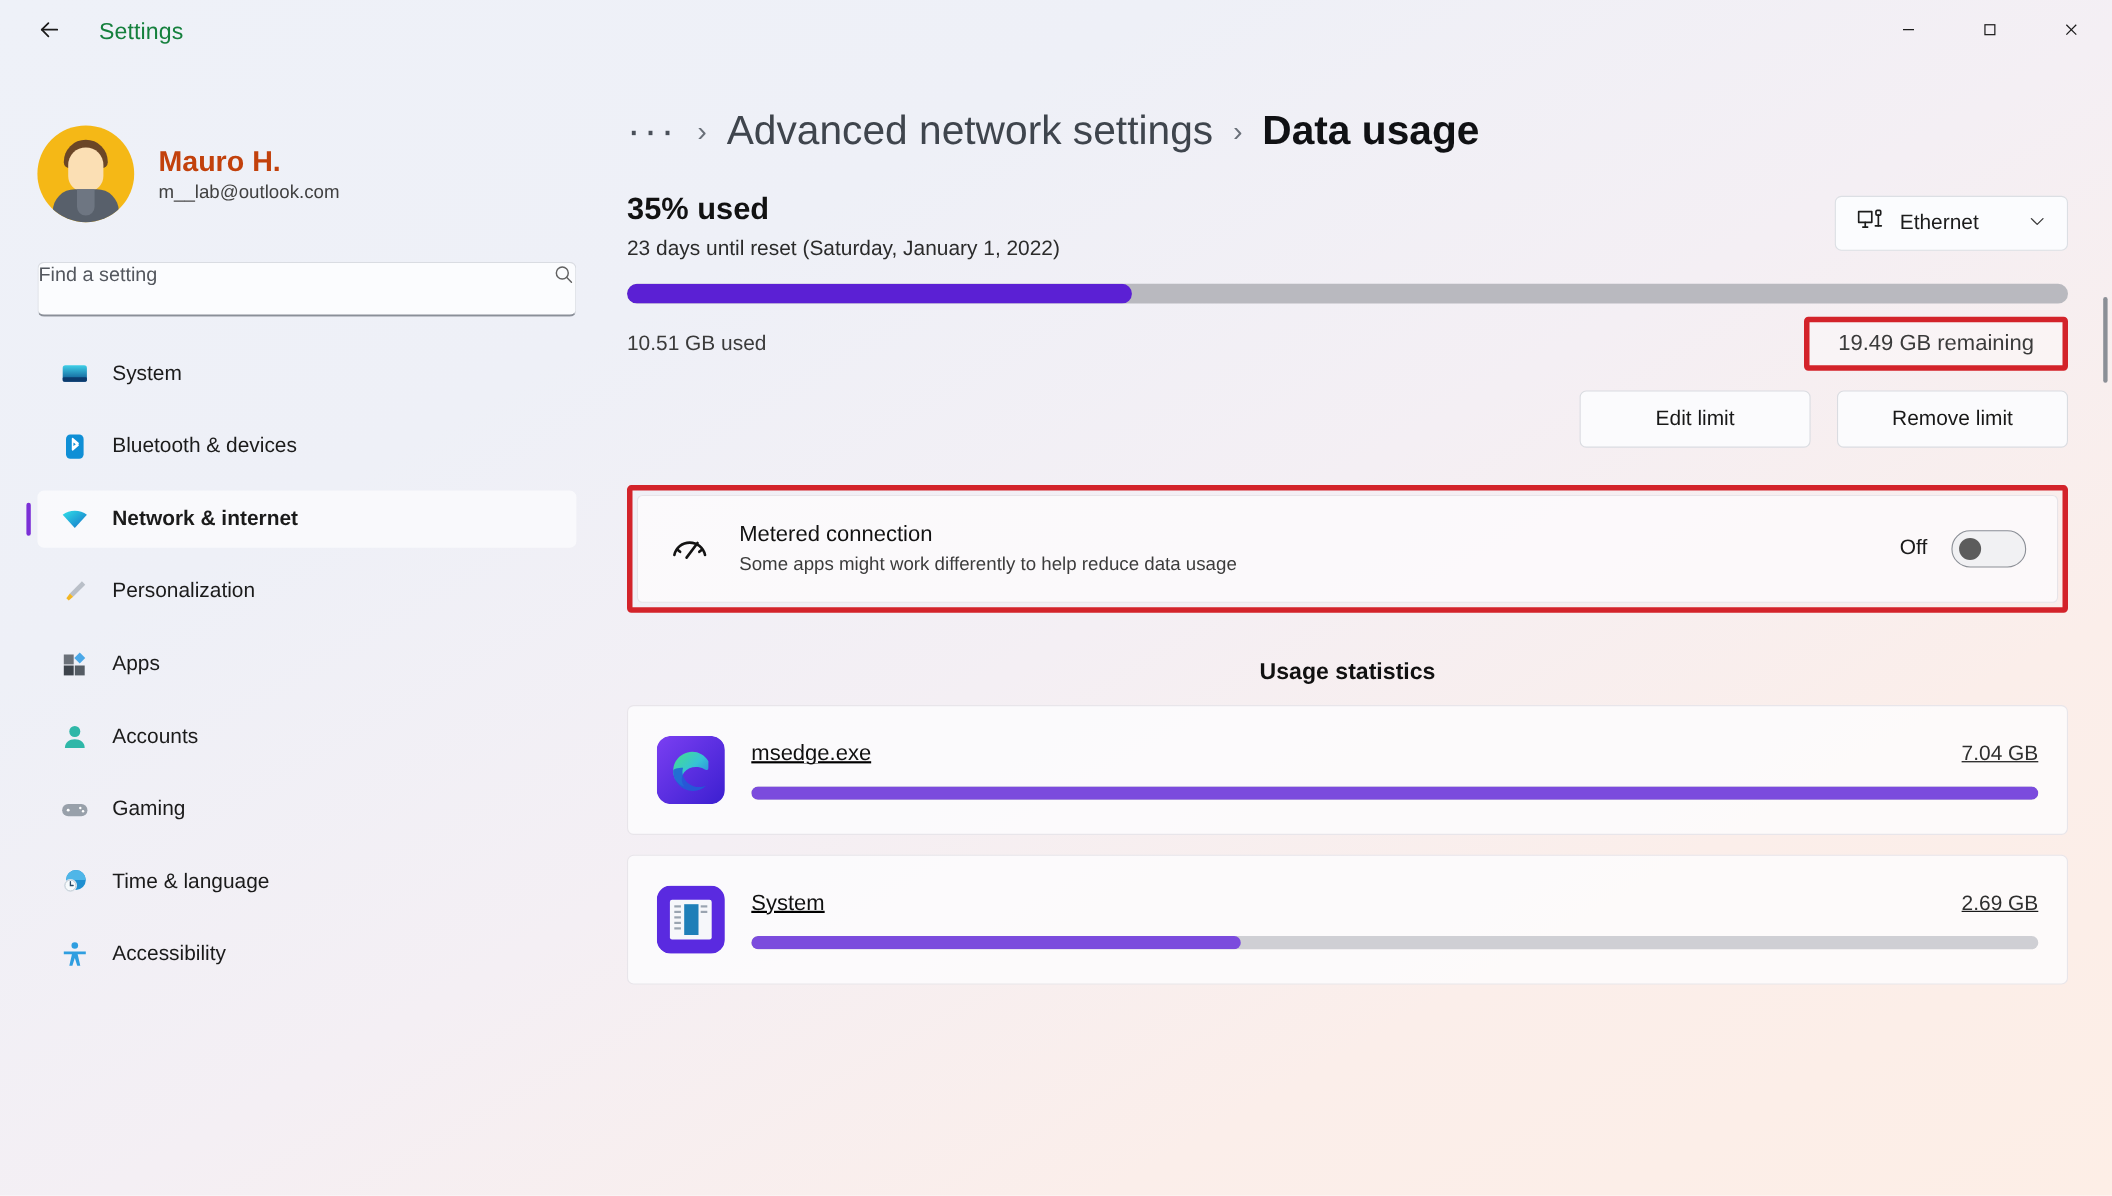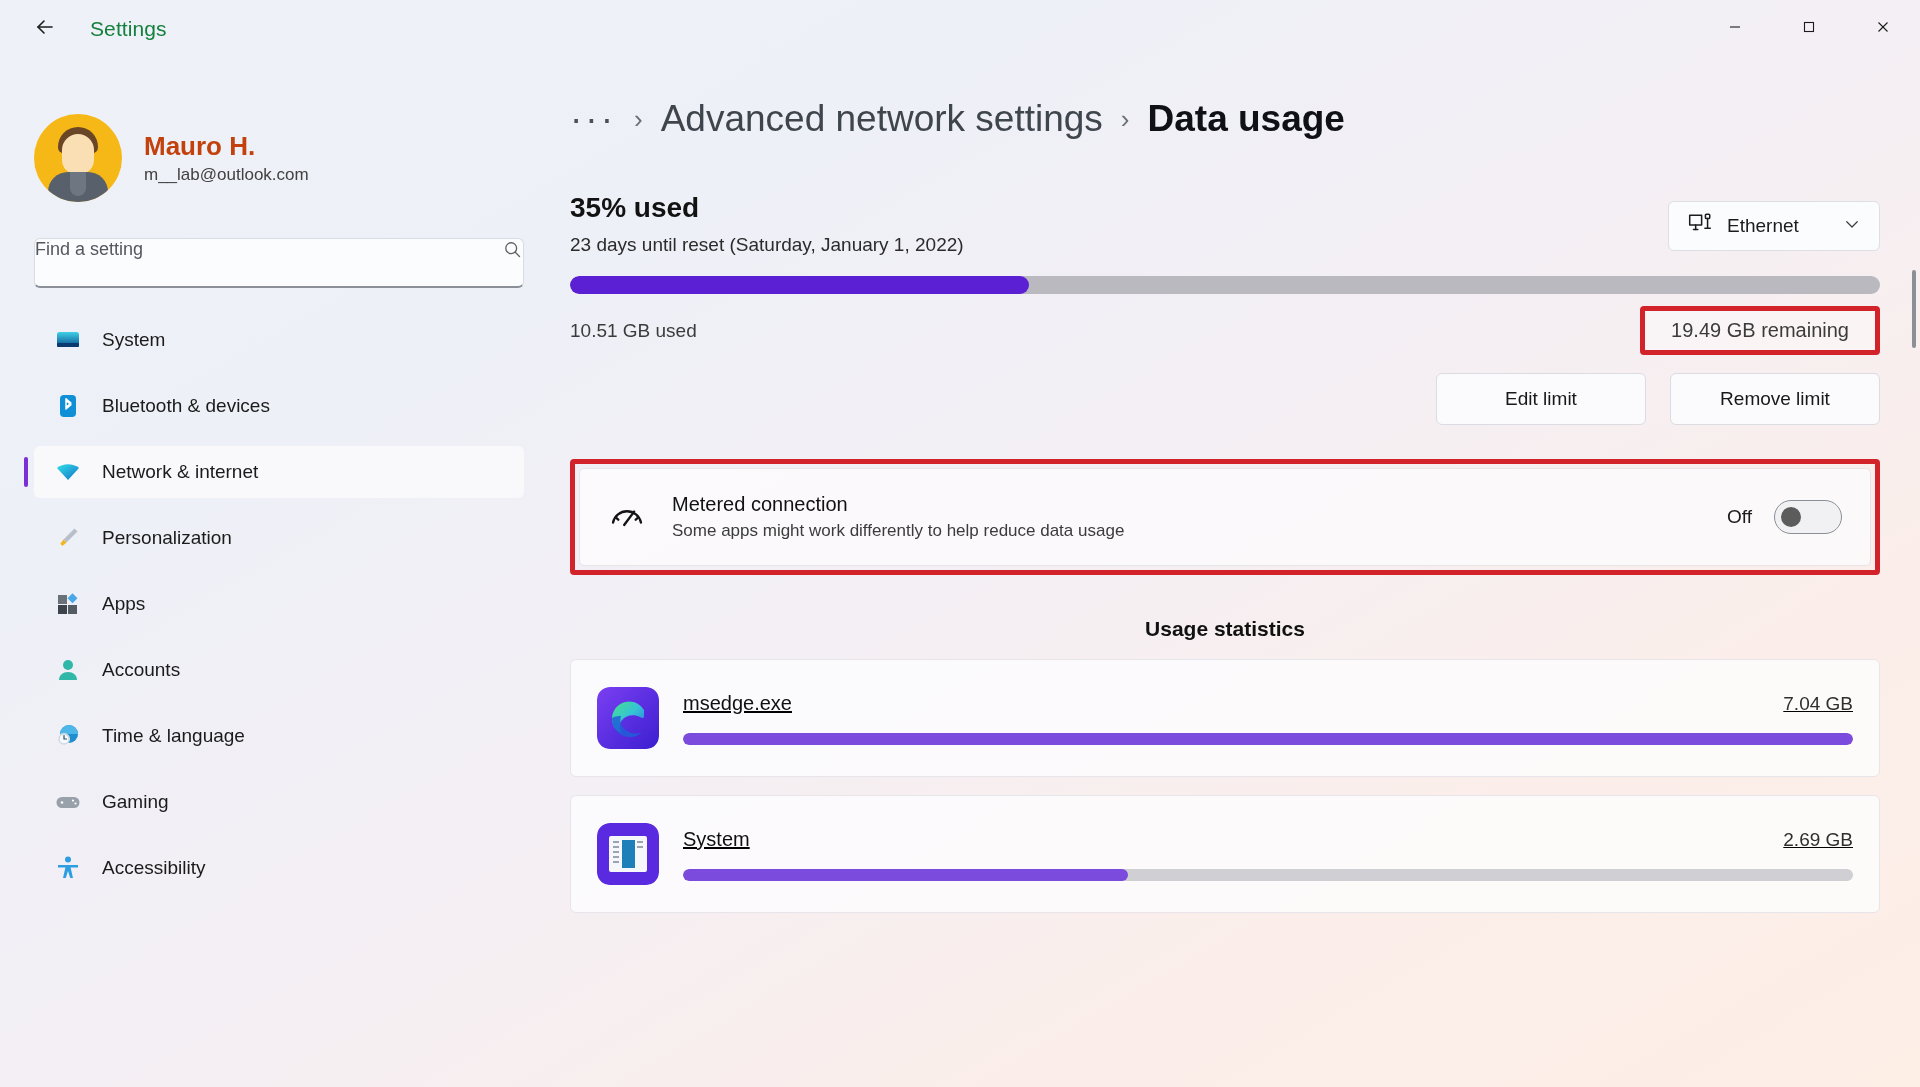--- a/index.html
+++ b/index.html
@@ -193,9 +193,9 @@
 
   .usage-head {
     display: flex;
-    align-items: center;
+    align-items: flex-start;
     justify-content: space-between;
-    margin-top: 52px;
+    margin-top: 34px;
   }
   .pct { font-size: 28px; font-weight: 600; color: #121212; }
   .reset-note { font-size: 19px; color: #2b2b2b; margin-top: 10px; }

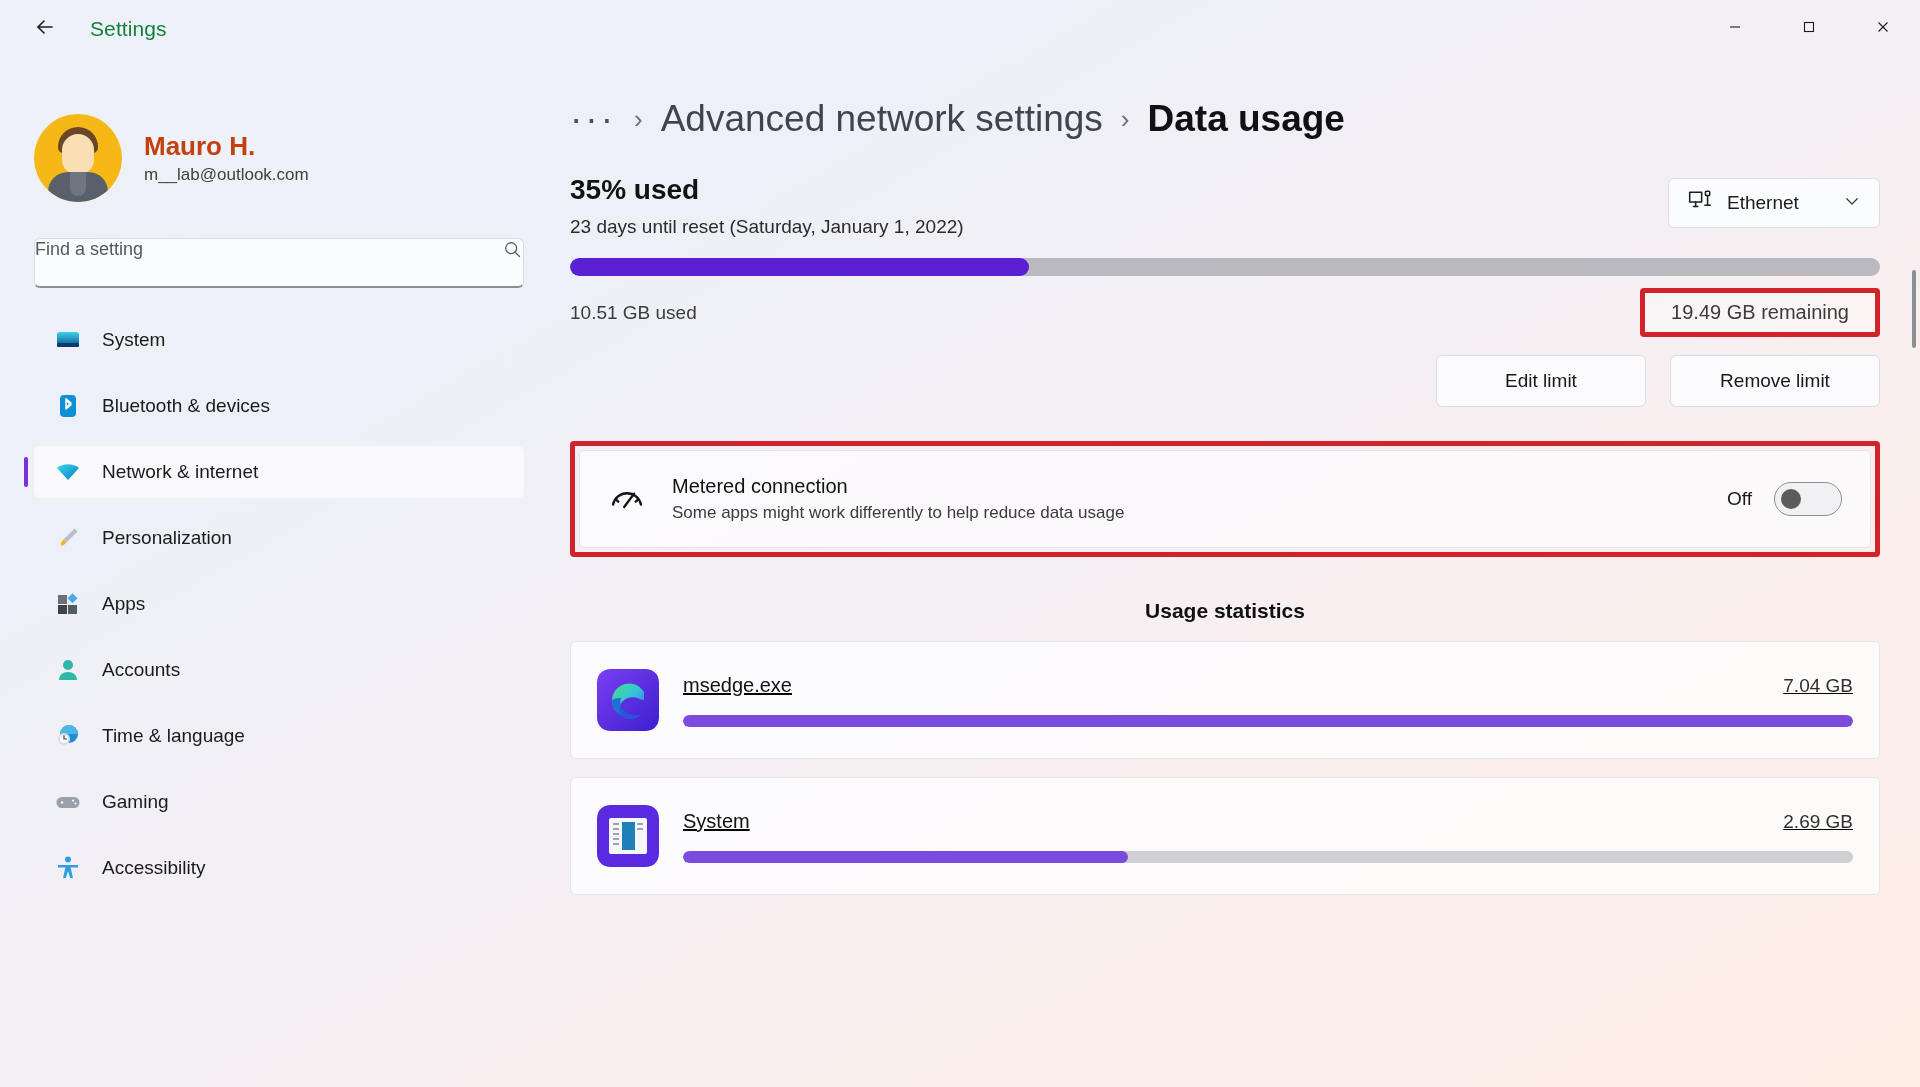--- a/index.html
+++ b/index.html
@@ -163,7 +163,7 @@
     font-size: 19px;
     color: #1b1b1b;
   }
-  .nav-item.selected .lbl { font-weight: 400; }
+  .nav-item.selected .lbl { font-weight: 700; }
 
   
   .main {

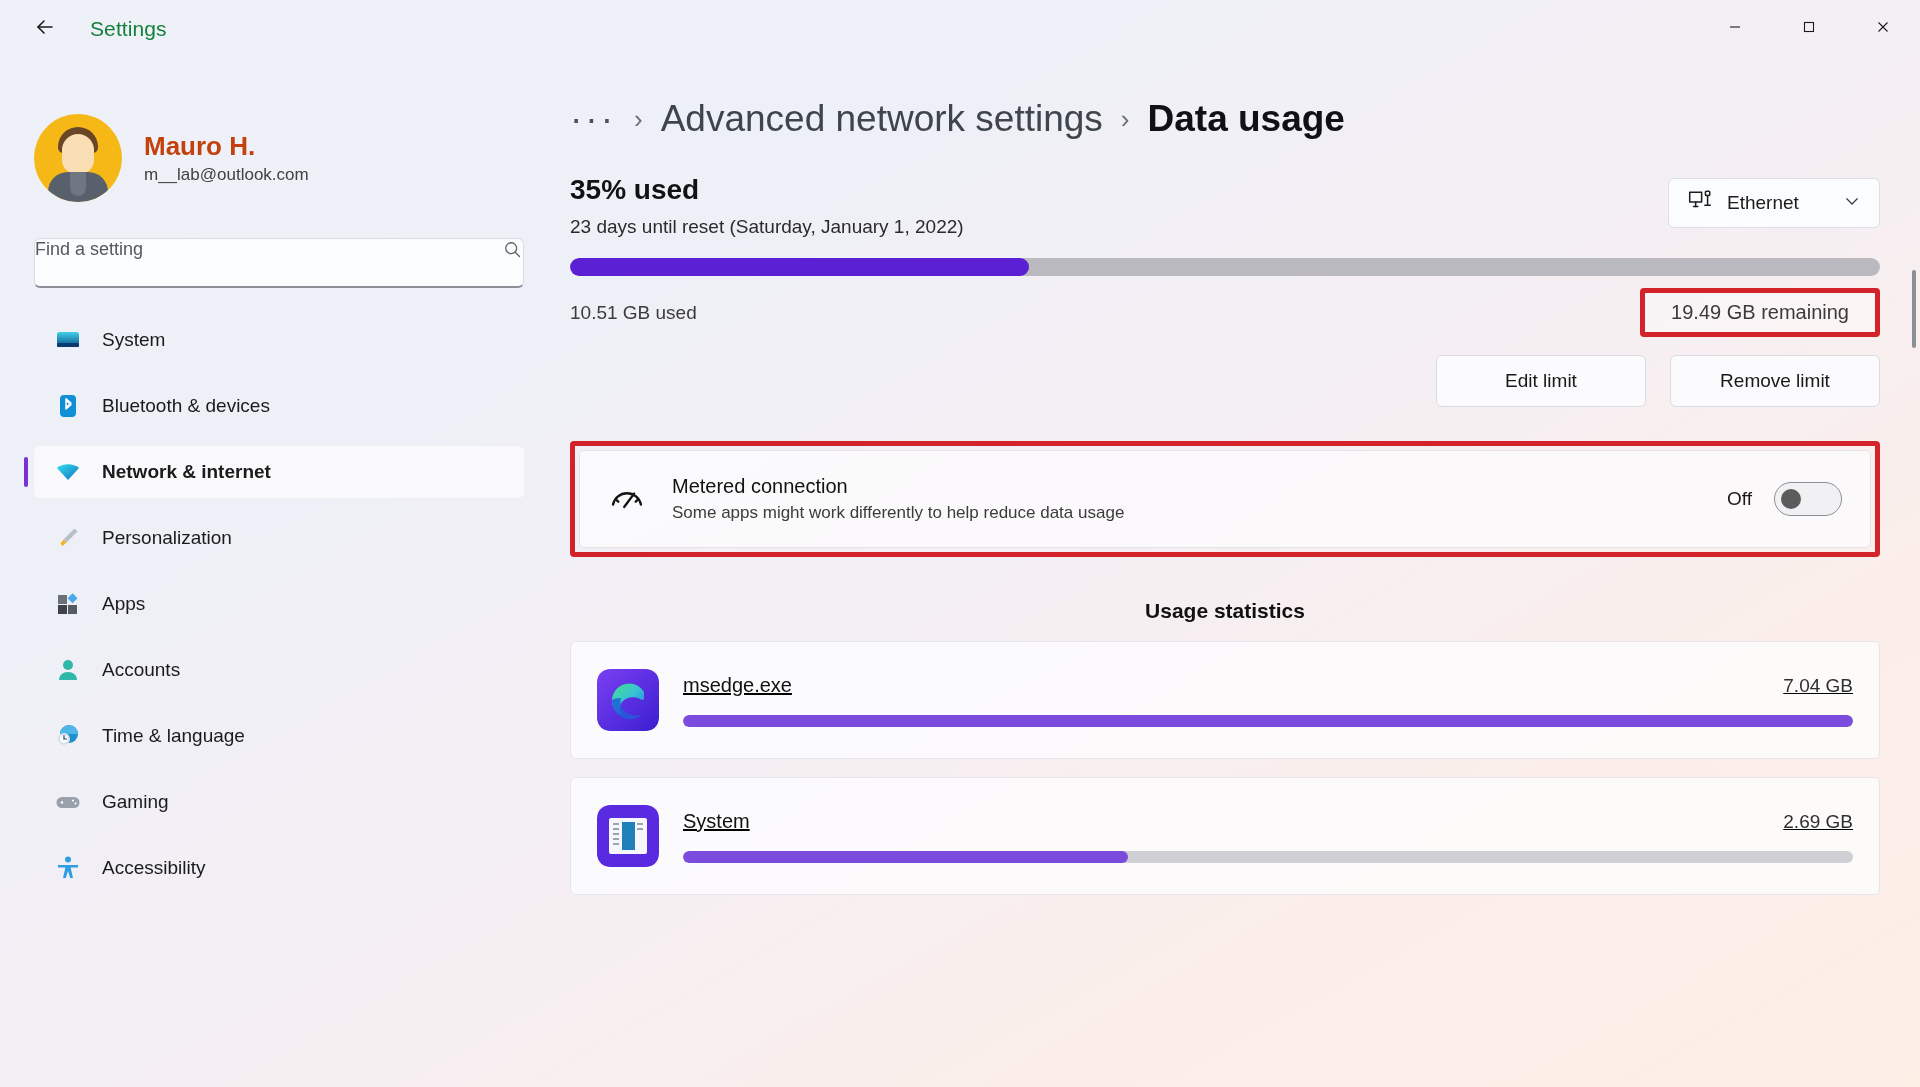--- a/index.html
+++ b/index.html
@@ -497,6 +497,18 @@
       <div class="nav-item">
         <span class="ico">
           <svg viewBox="0 0 28 28">
+            <rect x="2.5" y="9" width="23" height="11" rx="5.5" fill="#98a0aa"></rect>
+            <circle cx="8" cy="14.5" r="1.3" fill="#fff"></circle>
+            <circle cx="19" cy="12.6" r="1.1" fill="#fff"></circle>
+            <circle cx="21.5" cy="15.5" r="1.1" fill="#fff"></circle>
+          </svg>
+        </span>
+        <span class="lbl">Gaming</span>
+      </div>
+
+      <div class="nav-item">
+        <span class="ico">
+          <svg viewBox="0 0 28 28">
             <circle cx="15" cy="12" r="9" fill="#1f8fd0"></circle>
             <path d="M6 12a9 9 0 0118 0" fill="#4fb6e8"></path>
             <circle cx="10" cy="17" r="6" fill="#e9eef4"></circle>
@@ -505,18 +517,6 @@
           </svg>
         </span>
         <span class="lbl">Time &amp; language</span>
-      </div>
-
-      <div class="nav-item">
-        <span class="ico">
-          <svg viewBox="0 0 28 28">
-            <rect x="2.5" y="9" width="23" height="11" rx="5.5" fill="#98a0aa"></rect>
-            <circle cx="8" cy="14.5" r="1.3" fill="#fff"></circle>
-            <circle cx="19" cy="12.6" r="1.1" fill="#fff"></circle>
-            <circle cx="21.5" cy="15.5" r="1.1" fill="#fff"></circle>
-          </svg>
-        </span>
-        <span class="lbl">Gaming</span>
       </div>
 
       <div class="nav-item">

